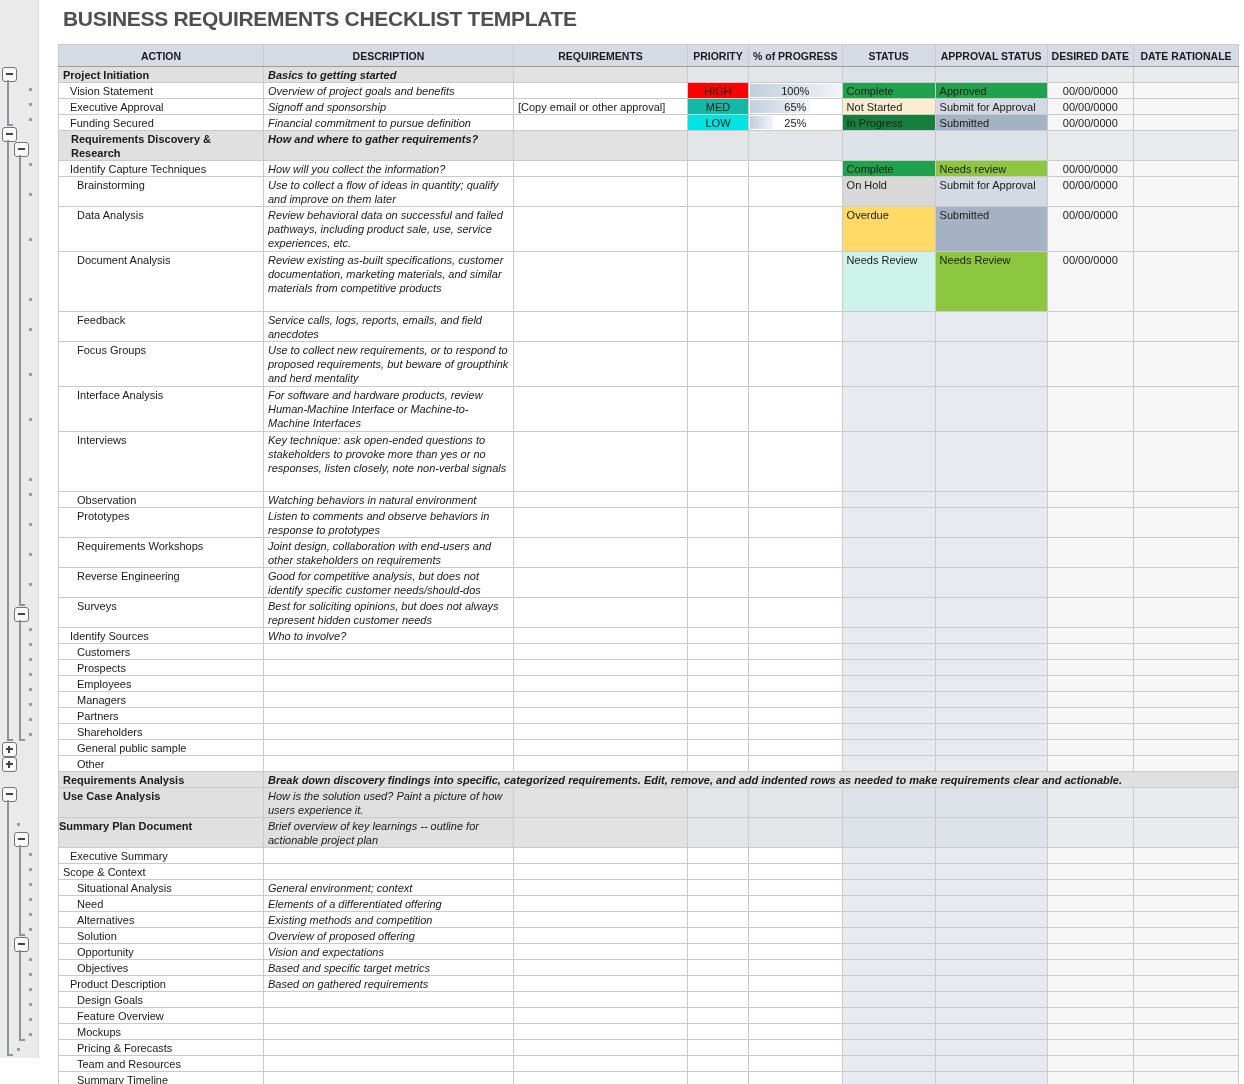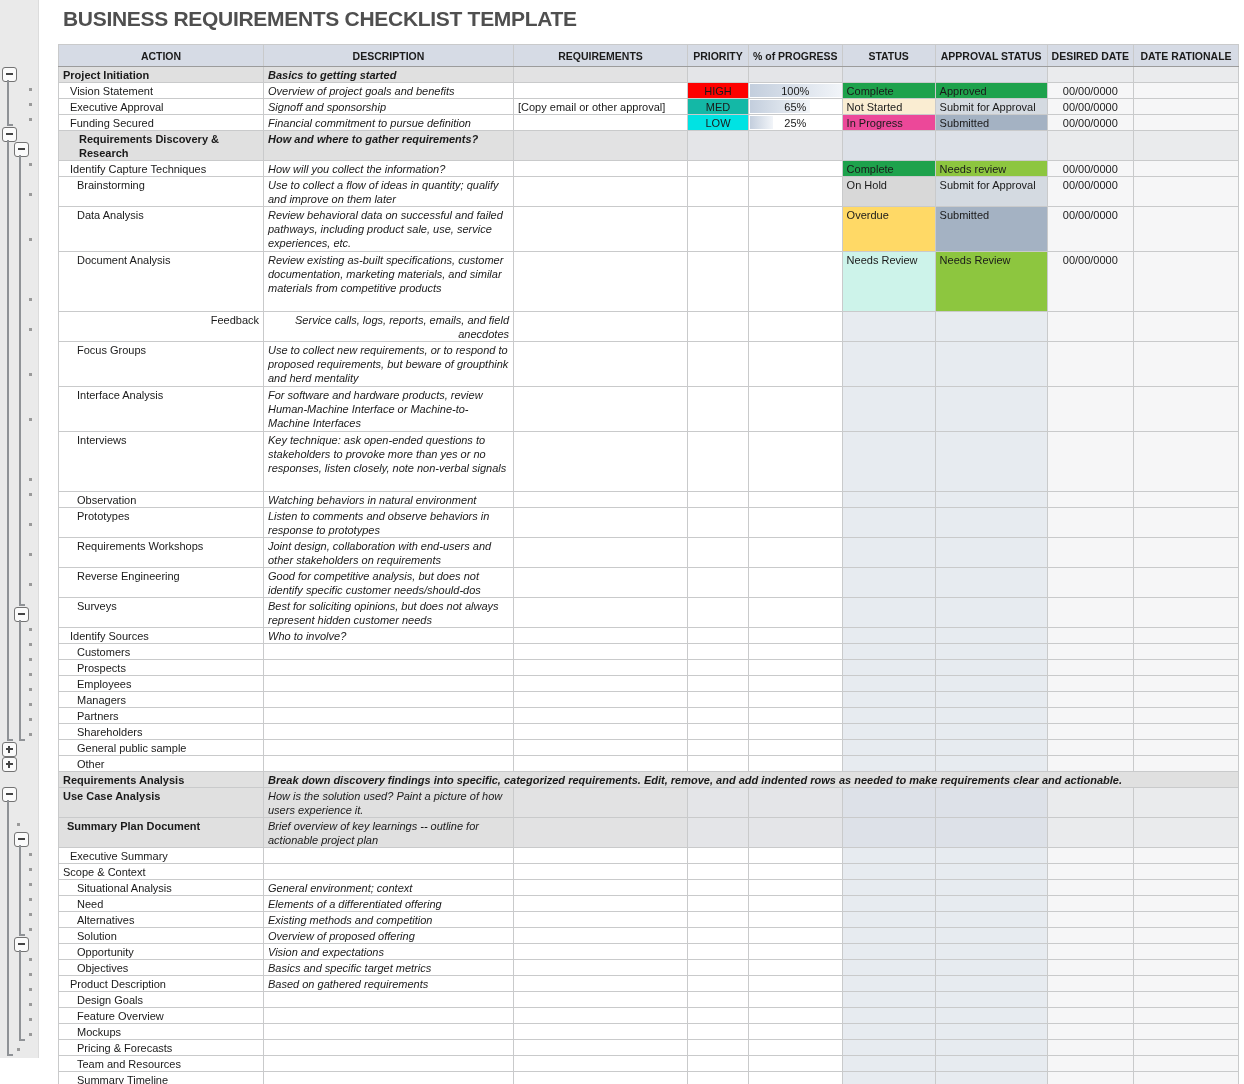--- a/index.html
+++ b/index.html
@@ -177,7 +177,7 @@
             <div class="pbar" style="width: 25%;"></div>
             <span class="pval">25%</span>
           </td>
-          <td class="c-s" style="background: #ec4899;">In Progress</td>
+          <td class="c-s" style="background: #15803d;">In Progress</td>
           <td class="c-ap" style="background: rgb(164, 178, 195);">Submitted</td>
           <td class="c-dt">00/00/0000</td>
           <td class="c-rt"></td>

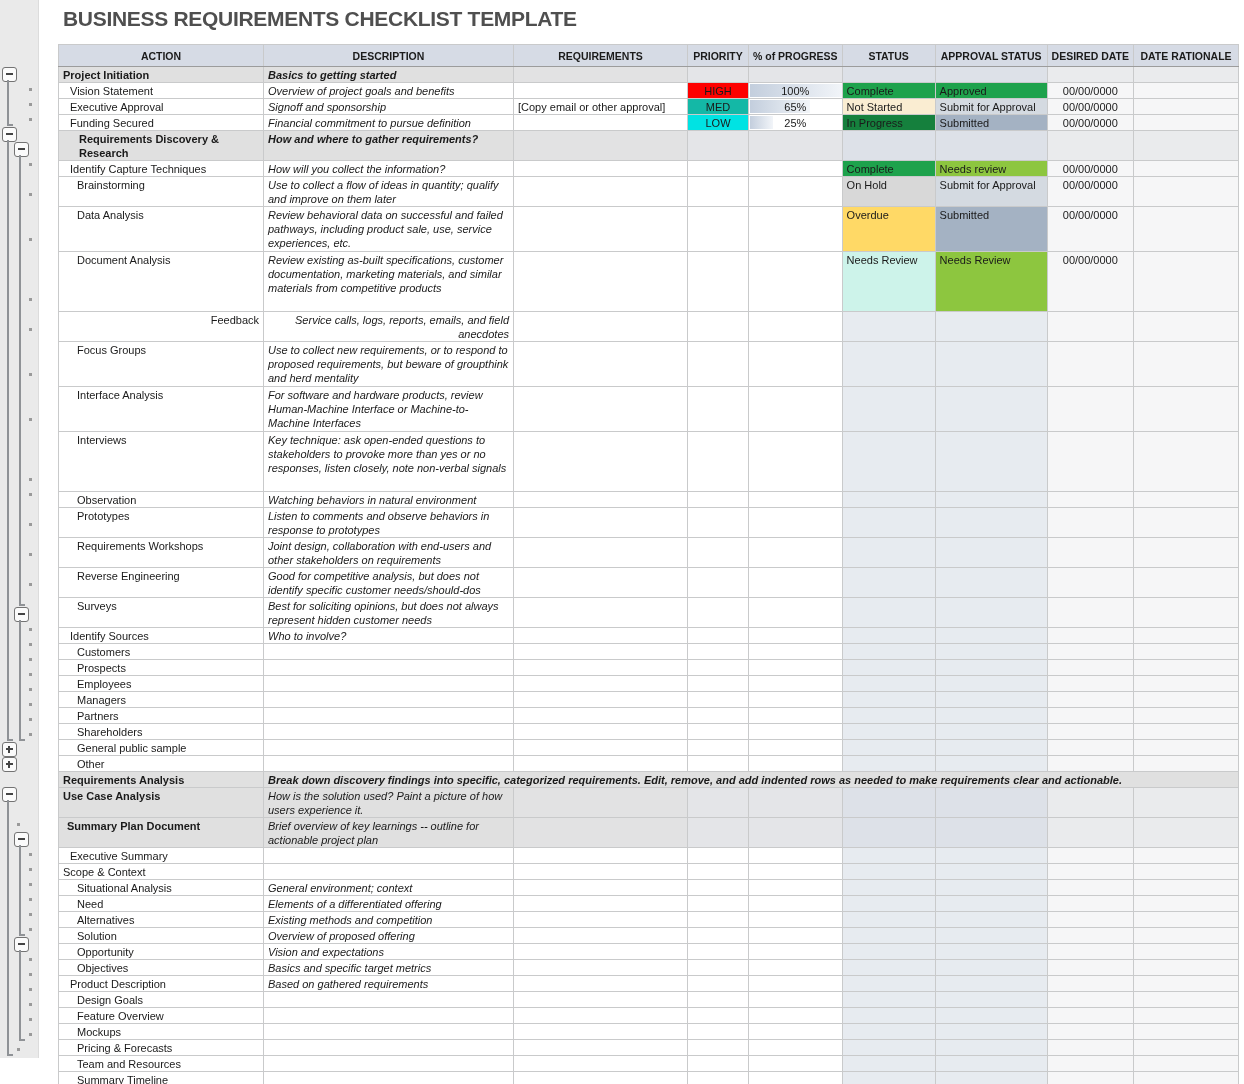--- a/index.html
+++ b/index.html
@@ -183,7 +183,7 @@
           <td class="c-rt"></td>
         </tr>
         <tr class="sec" style="height: 15px;">
-          <td class="c-a" style="padding-left: 20px;">Requirements Discovery &amp; Research</td>
+          <td class="c-a" style="padding-left: 12px;">Requirements Discovery &amp; Research</td>
           <td class="c-d">How and where to gather requirements?</td>
           <td class="c-r"></td>
           <td class="c-p"></td>

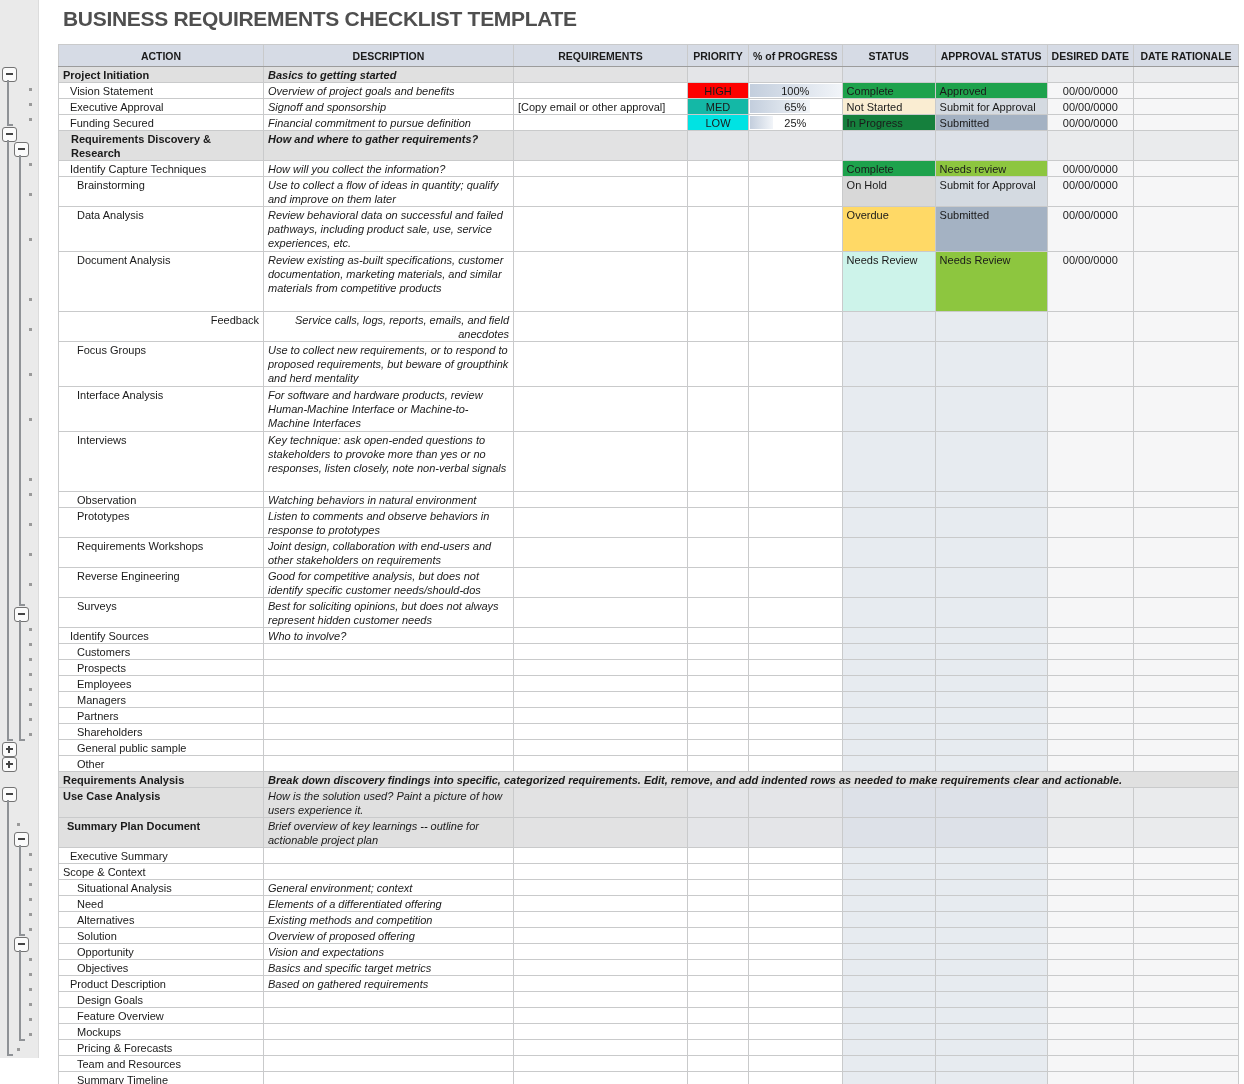--- a/index.html
+++ b/index.html
@@ -237,7 +237,7 @@
           <td class="c-dt">00/00/0000</td>
           <td class="c-rt"></td>
         </tr>
-        <tr class="item" style="height: 30px; text-align: right;">
+        <tr class="item" style="height: 30px;">
           <td class="c-a" style="padding-left: 18px;">Feedback</td>
           <td class="c-d">Service calls, logs, reports, emails, and field anecdotes</td>
           <td class="c-r"></td>

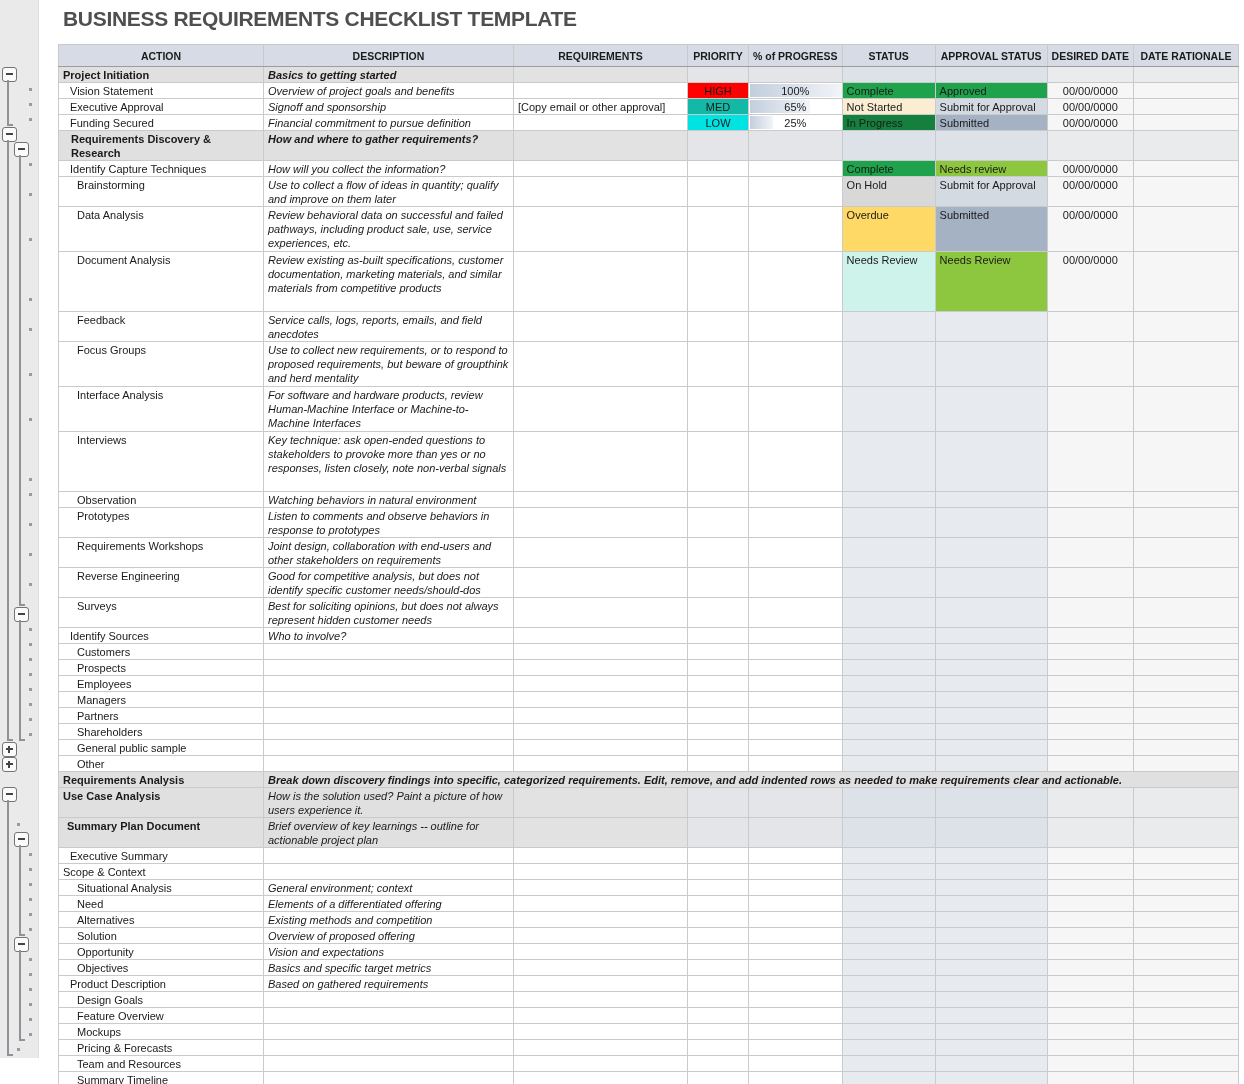--- a/index.html
+++ b/index.html
@@ -451,7 +451,7 @@
           <td class="c-rt"></td>
         </tr>
         <tr class="sub" style="height: 30px;">
-          <td class="c-a" style="padding-left: 8px; margin-left: 43px;">Summary Plan Document</td>
+          <td class="c-a" style="padding-left: 0; margin-left: 43px;">Summary Plan Document</td>
           <td class="c-d">Brief overview of key learnings -- outline for actionable project plan</td>
           <td class="c-r"></td>
           <td class="c-p"></td>

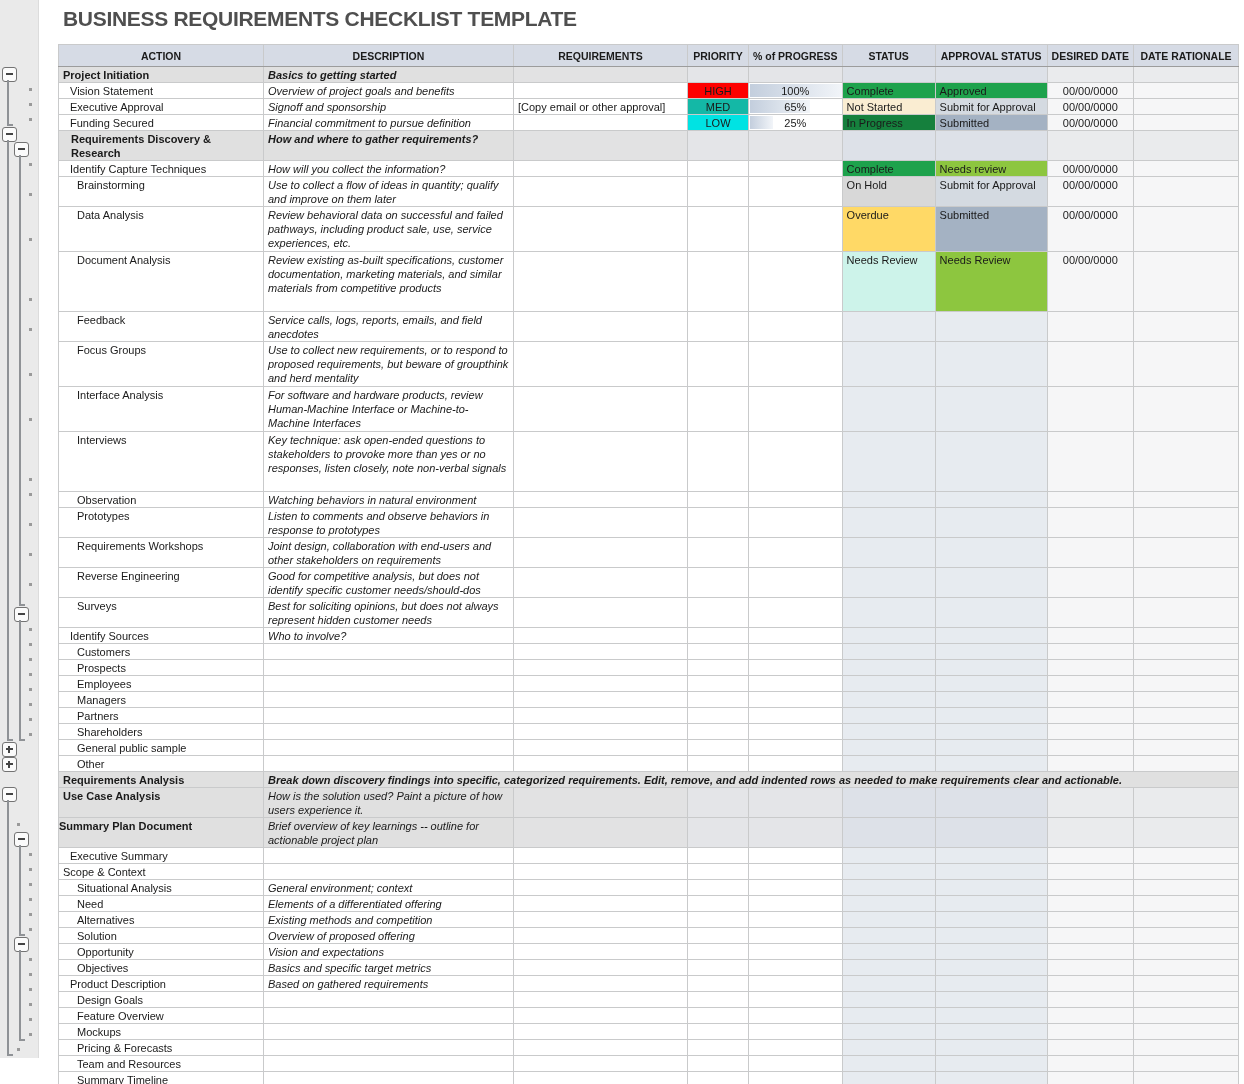--- a/index.html
+++ b/index.html
@@ -540,7 +540,7 @@
         </tr>
         <tr class="item" style="height: 15px;">
           <td class="c-a" style="padding-left: 18px;">Objectives</td>
-          <td class="c-d">Basics and specific target metrics</td>
+          <td class="c-d">Based and specific target metrics</td>
           <td class="c-r"></td>
           <td class="c-p"></td>
           <td class="c-g"></td>

